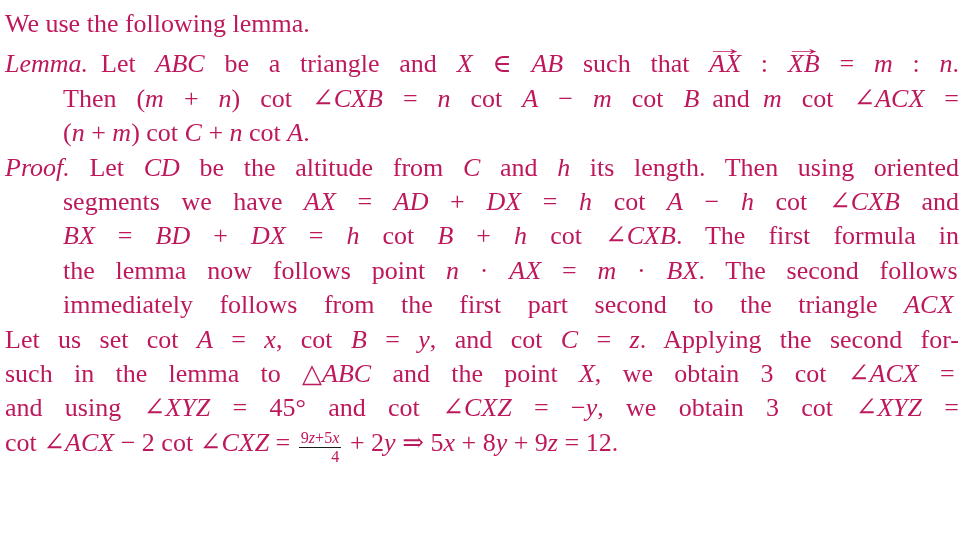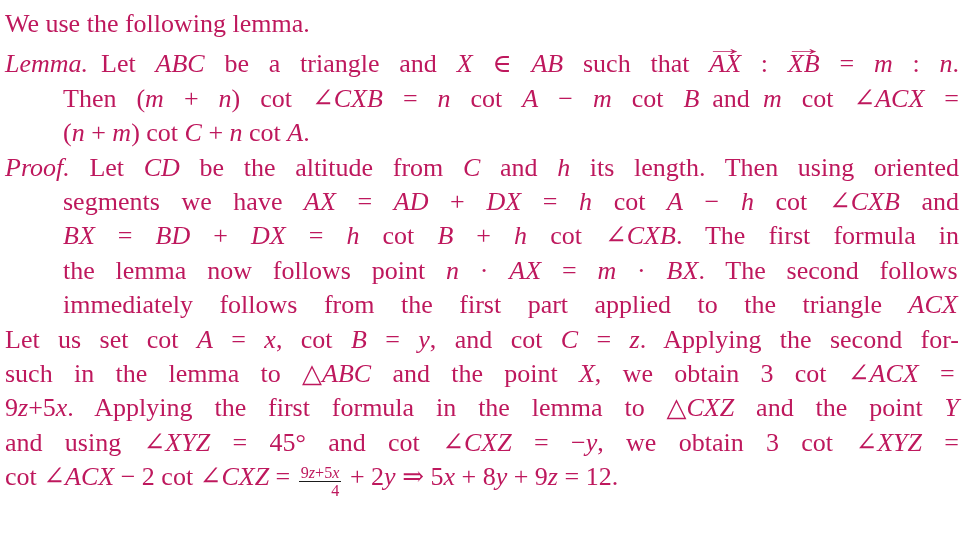--- a/index.html
+++ b/index.html
@@ -66,7 +66,7 @@
     <div class="line indent justify"><span class="line-inner" style="word-spacing: 15.1348px;"><span class="text">segments we have </span><span class="math"><span class="mi">AX</span> = <span class="mi">AD</span> + <span class="mi">DX</span> = <span class="mi">h</span> </span><span class="text">cot </span><span class="math"><span class="mi">A</span> − <span class="mi">h</span> </span><span class="text">cot </span><span class="math">∠<span class="mi">CXB</span></span><span class="text"> and</span></span></div>
     <div class="line indent justify"><span class="line-inner" style="word-spacing: 16.5625px;"><span class="math"><span class="mi">BX</span> = <span class="mi">BD</span> + <span class="mi">DX</span> = <span class="mi">h</span> </span><span class="text">cot </span><span class="math"><span class="mi">B</span> + <span class="mi">h</span> </span><span class="text">cot </span><span class="math">∠<span class="mi">CXB</span>.</span><span class="text"> The first formula in</span></span></div>
     <div class="line indent justify"><span class="line-inner" style="word-spacing: 14.3471px;"><span class="text">the lemma now follows point </span><span class="math"><span class="mi">n</span> · <span class="mi">AX</span> = <span class="mi">m</span> · <span class="mi">BX</span>.</span><span class="text"> The second follows</span></span></div>
-    <div class="line indent justify"><span class="line-inner" style="word-spacing: 20px;"><span class="text">immediately follows from the first part applied to the triangle </span><span class="math"><span class="mi">ACX</span></span></span></div>
+    <div class="line indent justify"><span class="line-inner" style="word-spacing: 20px;"><span class="text">immediately follows from the first part second to the triangle </span><span class="math"><span class="mi">ACX</span></span></span></div>
     <div class="line justify"><span class="line-inner" style="word-spacing: 11.8906px;"><span class="text">Let us set cot </span><span class="math"><span class="mi">A</span> = <span class="mi">x</span>,</span><span class="text"> cot </span><span class="math"><span class="mi">B</span> = <span class="mi">y</span>,</span><span class="text"> and cot </span><span class="math"><span class="mi">C</span> = <span class="mi">z</span>.</span><span class="text"> Applying the second for-</span></span></div>
     <div class="line justify"><span class="line-inner" style="word-spacing: 14.775px;"><span class="text">such in the lemma to </span><span class="math">△<span class="mi">ABC</span></span><span class="text"> and the point </span><span class="math"><span class="mi">X</span>,</span><span class="text"> we obtain 3 cot </span><span class="math">∠<span class="mi">ACX</span> =</span></span></div>
     <div class="line justify"><span class="line-inner" style="word-spacing: 15.387px;"><span class="math">9<span class="mi">z</span>+5<span class="mi">x</span>.</span><span class="text"> Applying the first formula in the lemma to </span><span class="math">△<span class="mi">CXZ</span></span><span class="text"> and the point </span><span class="math"><span class="mi">Y</span></span></span></div>

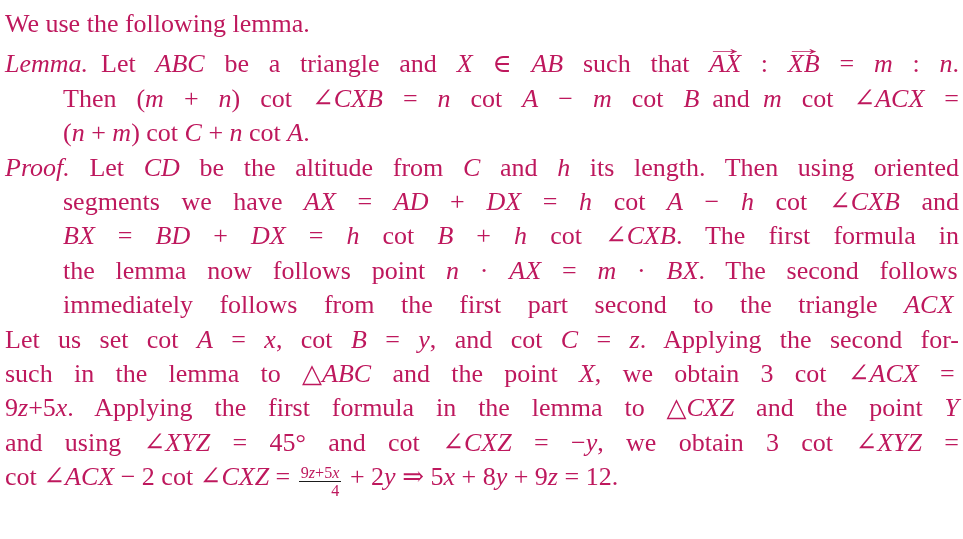--- a/index.html
+++ b/index.html
@@ -69,7 +69,6 @@
     <div class="line indent justify"><span class="line-inner" style="word-spacing: 20px;"><span class="text">immediately follows from the first part second to the triangle </span><span class="math"><span class="mi">ACX</span></span></span></div>
     <div class="line justify"><span class="line-inner" style="word-spacing: 11.8906px;"><span class="text">Let us set cot </span><span class="math"><span class="mi">A</span> = <span class="mi">x</span>,</span><span class="text"> cot </span><span class="math"><span class="mi">B</span> = <span class="mi">y</span>,</span><span class="text"> and cot </span><span class="math"><span class="mi">C</span> = <span class="mi">z</span>.</span><span class="text"> Applying the second for-</span></span></div>
     <div class="line justify"><span class="line-inner" style="word-spacing: 14.775px;"><span class="text">such in the lemma to </span><span class="math">△<span class="mi">ABC</span></span><span class="text"> and the point </span><span class="math"><span class="mi">X</span>,</span><span class="text"> we obtain 3 cot </span><span class="math">∠<span class="mi">ACX</span> =</span></span></div>
-    <div class="line justify"><span class="line-inner" style="word-spacing: 15.387px;"><span class="math">9<span class="mi">z</span>+5<span class="mi">x</span>.</span><span class="text"> Applying the first formula in the lemma to </span><span class="math">△<span class="mi">CXZ</span></span><span class="text"> and the point </span><span class="math"><span class="mi">Y</span></span></span></div>
     <div class="line justify"><span class="line-inner" style="word-spacing: 15.8271px;"><span class="text">and using </span><span class="math">∠<span class="mi">XYZ</span> = 45°</span><span class="text"> and cot </span><span class="math">∠<span class="mi">CXZ</span> = −<span class="mi">y</span>,</span><span class="text"> we obtain 3 cot </span><span class="math">∠<span class="mi">XYZ</span> =</span></span></div>
     <div class="line"><span class="line-inner"><span class="text">cot </span><span class="math">∠<span class="mi">ACX</span> − 2 </span><span class="text">cot </span><span class="math">∠<span class="mi">CXZ</span> = </span><span class="frac"><span class="num">9<span class="mi">z</span>+5<span class="mi">x</span></span><span class="den">4</span></span><span class="math"> + 2<span class="mi">y</span> ⇒ 5<span class="mi">x</span> + 8<span class="mi">y</span> + 9<span class="mi">z</span> = 12.</span></span></div>
   </div>

